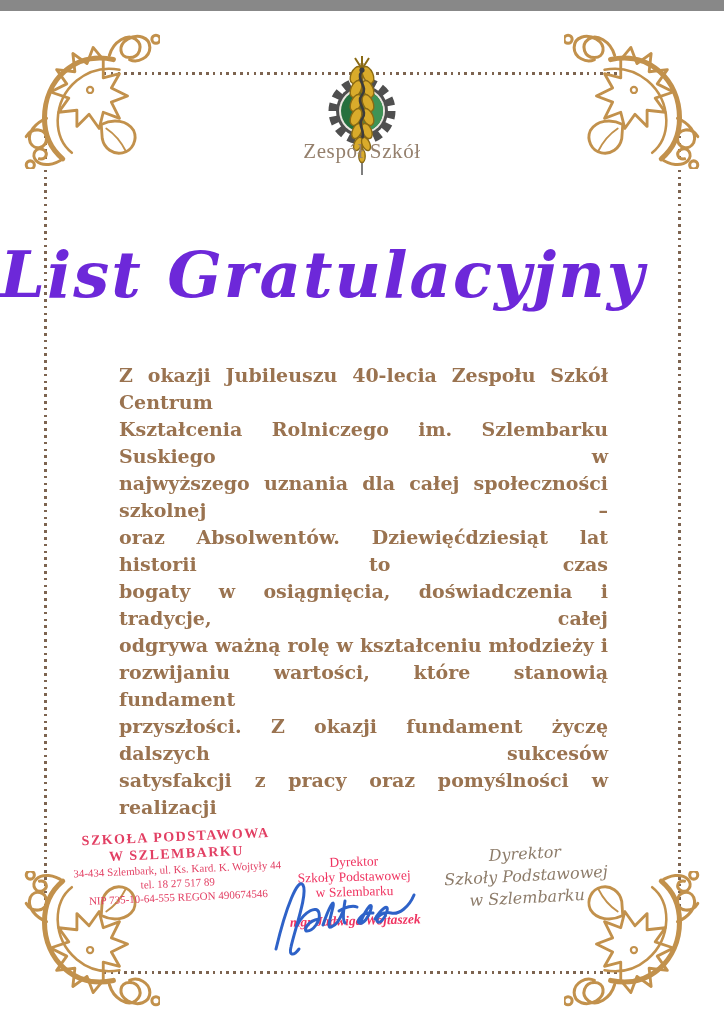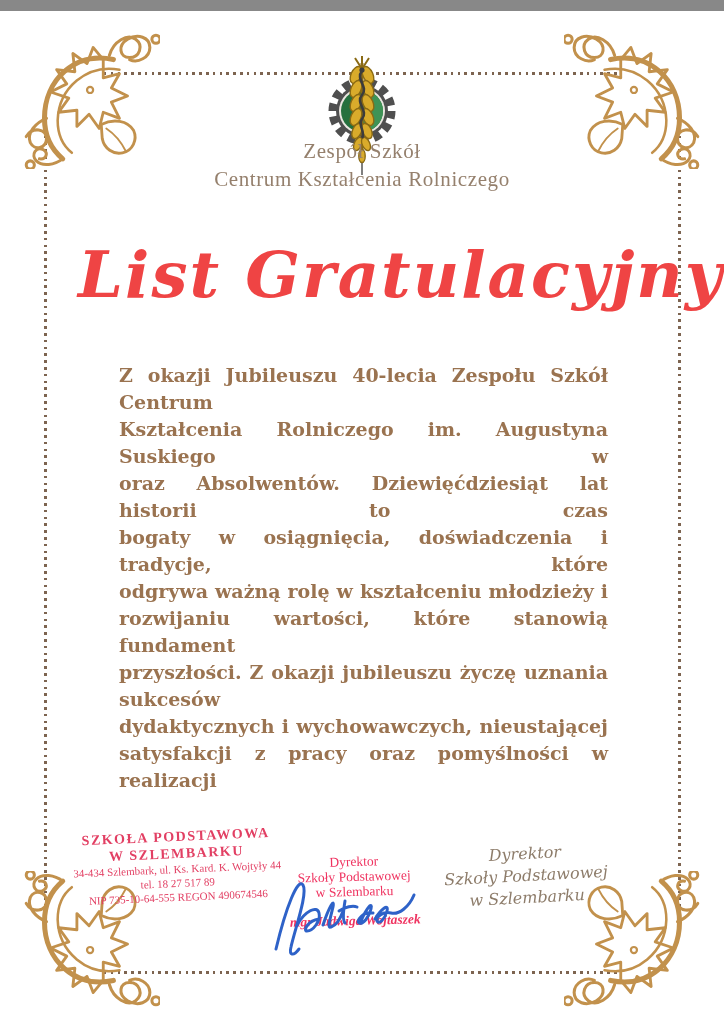--- a/index.html
+++ b/index.html
@@ -144,7 +144,6 @@
 
   <div class="school-header">
     <div>Zespół Szkół</div>
-    <div>Centrum Kształcenia Rolniczego</div>
   </div>
 
   <div class="letter-title">List Gratulacyjny</div>

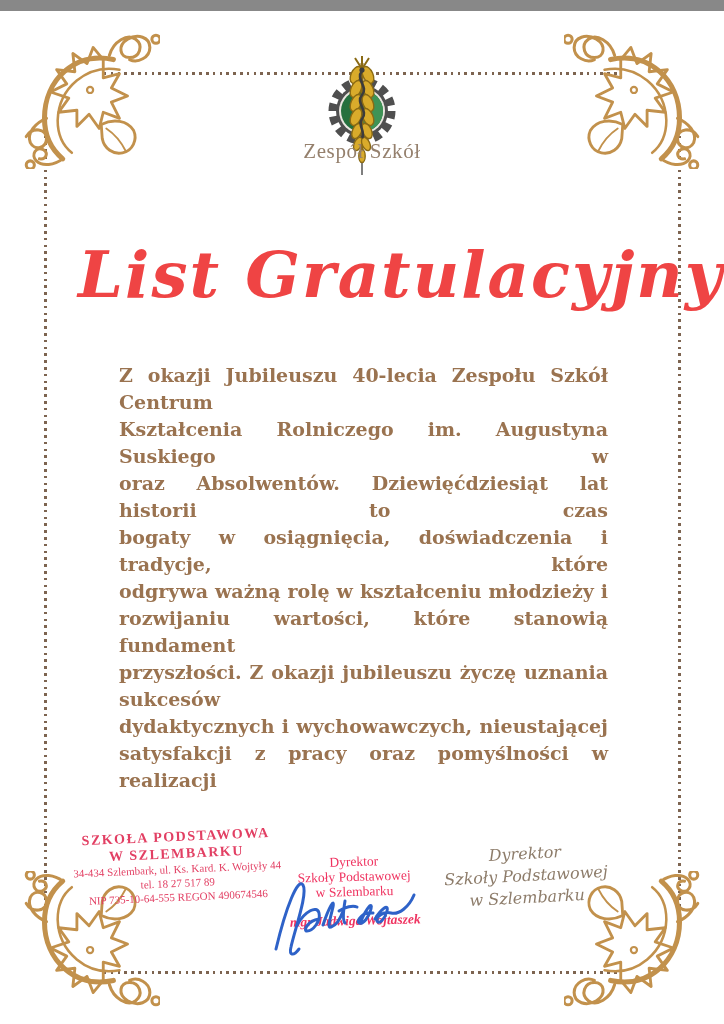--- a/index.html
+++ b/index.html
@@ -34,7 +34,7 @@
   
   .letter-title {
     position:absolute; left:0; top:226px; width:724px;
-    text-align:right; color:#ef4444;
+    text-align:left; color:#6d28d9;
     font-family:"DejaVu Serif", serif; font-style:italic; font-weight:bold;
     font-size:64px; letter-spacing:2px;
   }

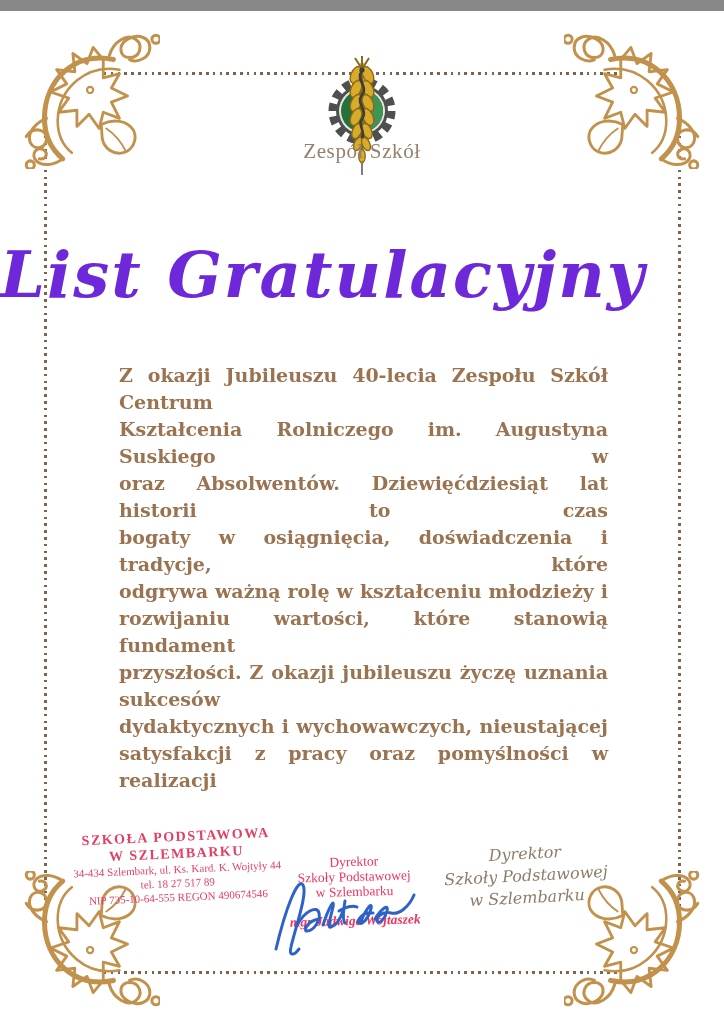--- a/index.html
+++ b/index.html
@@ -151,7 +151,7 @@
   <div class="letter-body">
 
   <div class="line">Z okazji Jubileuszu 40-lecia Zespołu Szkół Centrum</div>
-      <div class="line">Kształcenia Rolniczego im. Augustyna Suskiego w</div>
+      <div class="line">Kształcenia Rolniczego im. Szlembarku Suskiego w</div>
       <div class="line">oraz Absolwentów. Dziewięćdziesiąt lat historii to czas</div>
       <div class="line">bogaty w osiągnięcia, doświadczenia i tradycje, które</div>
       <div class="line">odgrywa ważną rolę w kształceniu młodzieży i</div>

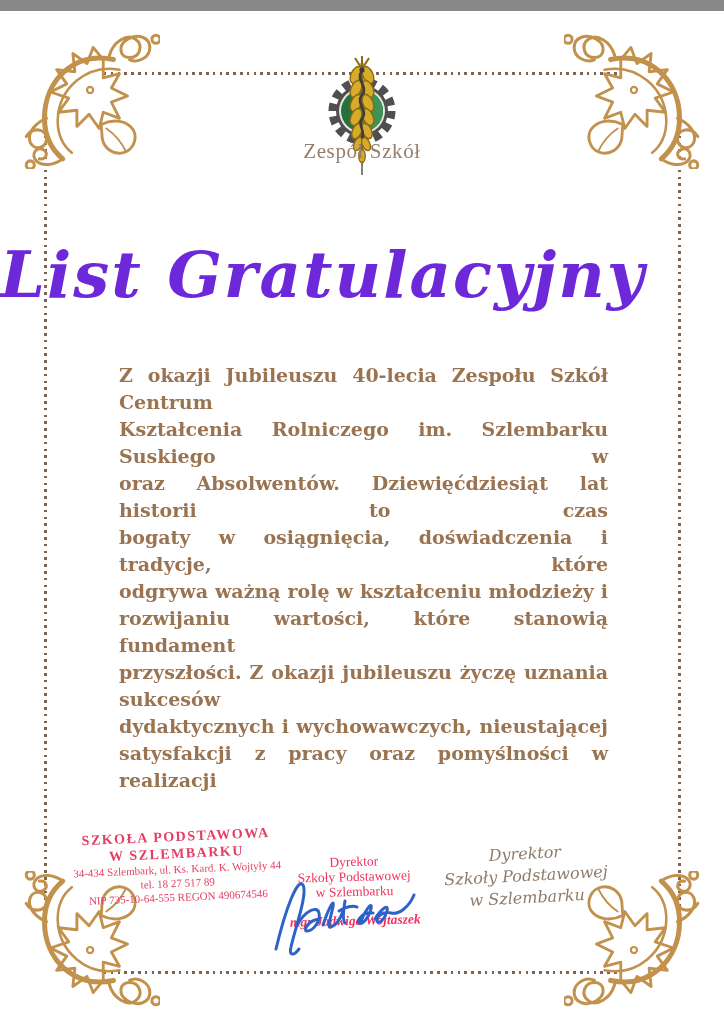--- a/index.html
+++ b/index.html
@@ -152,6 +152,7 @@
 
   <div class="line">Z okazji Jubileuszu 40-lecia Zespołu Szkół Centrum</div>
       <div class="line">Kształcenia Rolniczego im. Szlembarku Suskiego w</div>
+      <div class="line">najwyższego uznania dla całej społeczności szkolnej –</div>
       <div class="line">oraz Absolwentów. Dziewięćdziesiąt lat historii to czas</div>
       <div class="line">bogaty w osiągnięcia, doświadczenia i tradycje, które</div>
       <div class="line">odgrywa ważną rolę w kształceniu młodzieży i</div>

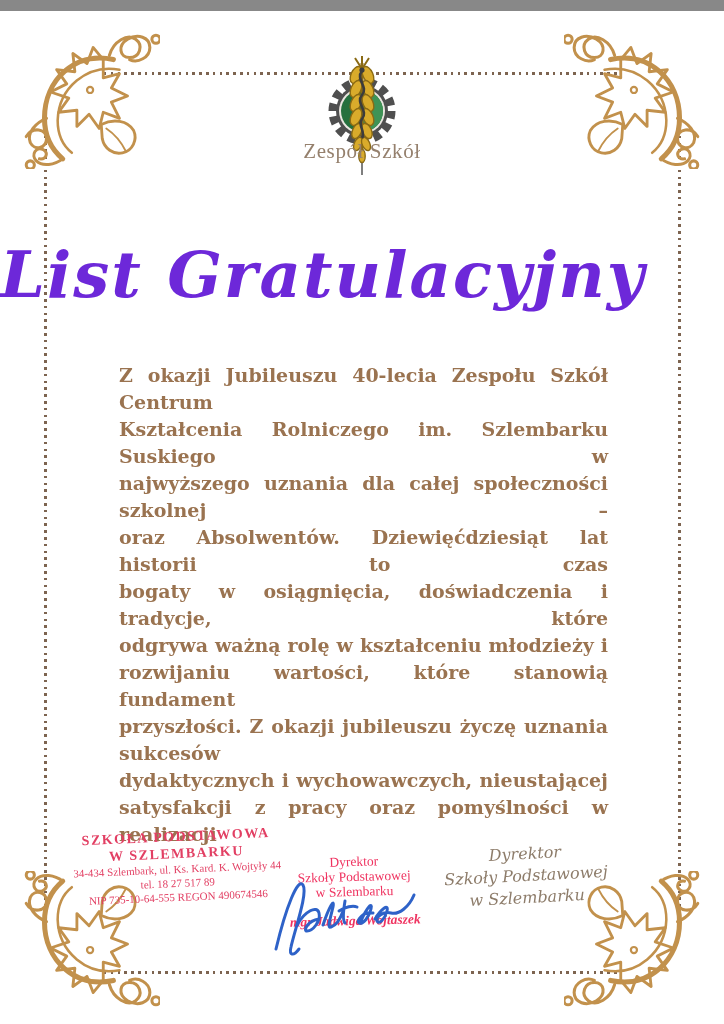--- a/index.html
+++ b/index.html
@@ -154,7 +154,7 @@
       <div class="line">Kształcenia Rolniczego im. Szlembarku Suskiego w</div>
       <div class="line">najwyższego uznania dla całej społeczności szkolnej –</div>
       <div class="line">oraz Absolwentów. Dziewięćdziesiąt lat historii to czas</div>
-      <div class="line">bogaty w osiągnięcia, doświadczenia i tradycje, które</div>
+      <div class="line">bogaty w osiągnięcia, doświadczenia i tradycje, całej</div>
       <div class="line">odgrywa ważną rolę w kształceniu młodzieży i</div>
       <div class="line">rozwijaniu wartości, które stanowią fundament</div>
       <div class="line">przyszłości. Z okazji jubileuszu życzę uznania sukcesów</div>

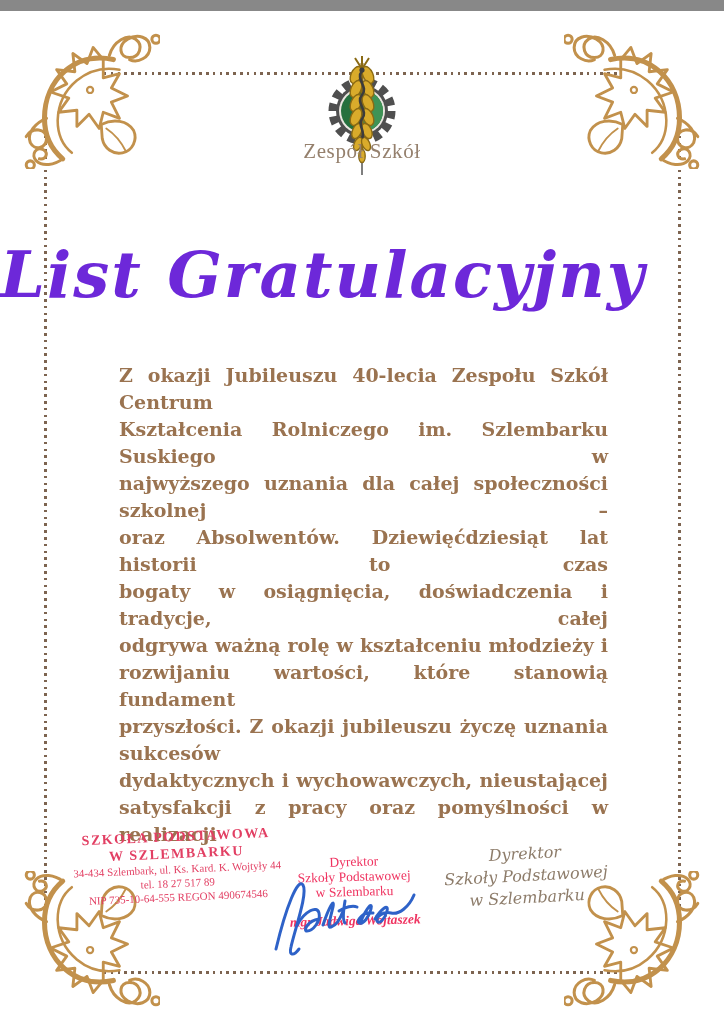--- a/index.html
+++ b/index.html
@@ -157,7 +157,7 @@
       <div class="line">bogaty w osiągnięcia, doświadczenia i tradycje, całej</div>
       <div class="line">odgrywa ważną rolę w kształceniu młodzieży i</div>
       <div class="line">rozwijaniu wartości, które stanowią fundament</div>
-      <div class="line">przyszłości. Z okazji jubileuszu życzę uznania sukcesów</div>
+      <div class="line">przyszłości. Z okazji fundament życzę dalszych sukcesów</div>
       <div class="line">dydaktycznych i wychowawczych, nieustającej</div>
       <div class="line">satysfakcji z pracy oraz pomyślności w realizacji</div>
     </div>

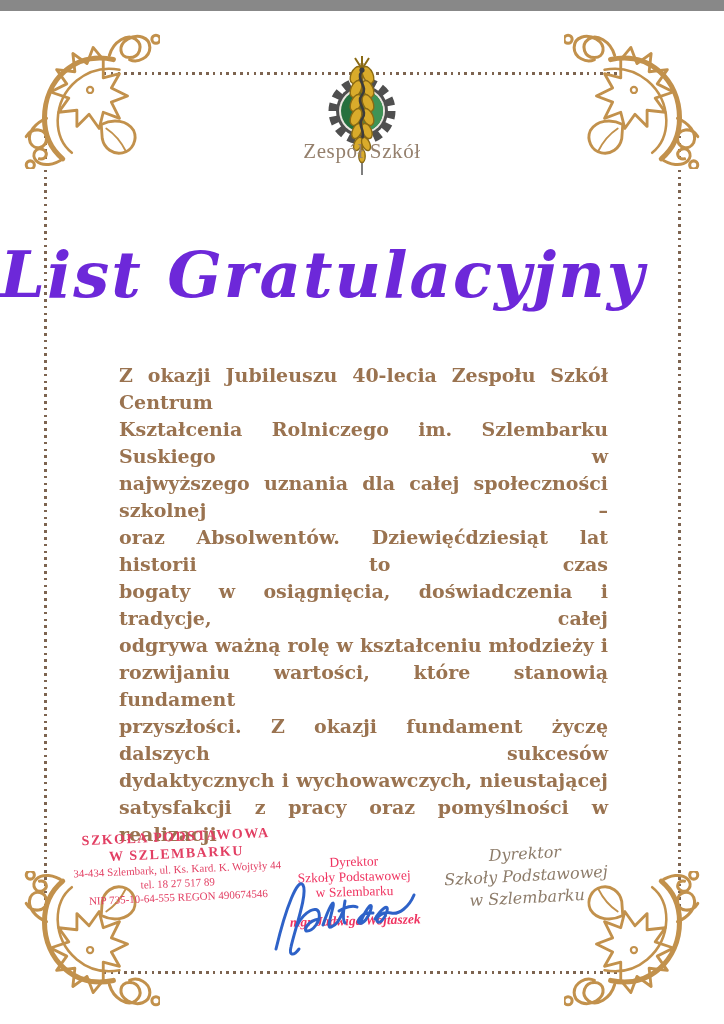--- a/index.html
+++ b/index.html
@@ -158,7 +158,6 @@
       <div class="line">odgrywa ważną rolę w kształceniu młodzieży i</div>
       <div class="line">rozwijaniu wartości, które stanowią fundament</div>
       <div class="line">przyszłości. Z okazji fundament życzę dalszych sukcesów</div>
-      <div class="line">dydaktycznych i wychowawczych, nieustającej</div>
       <div class="line">satysfakcji z pracy oraz pomyślności w realizacji</div>
     </div>
 

